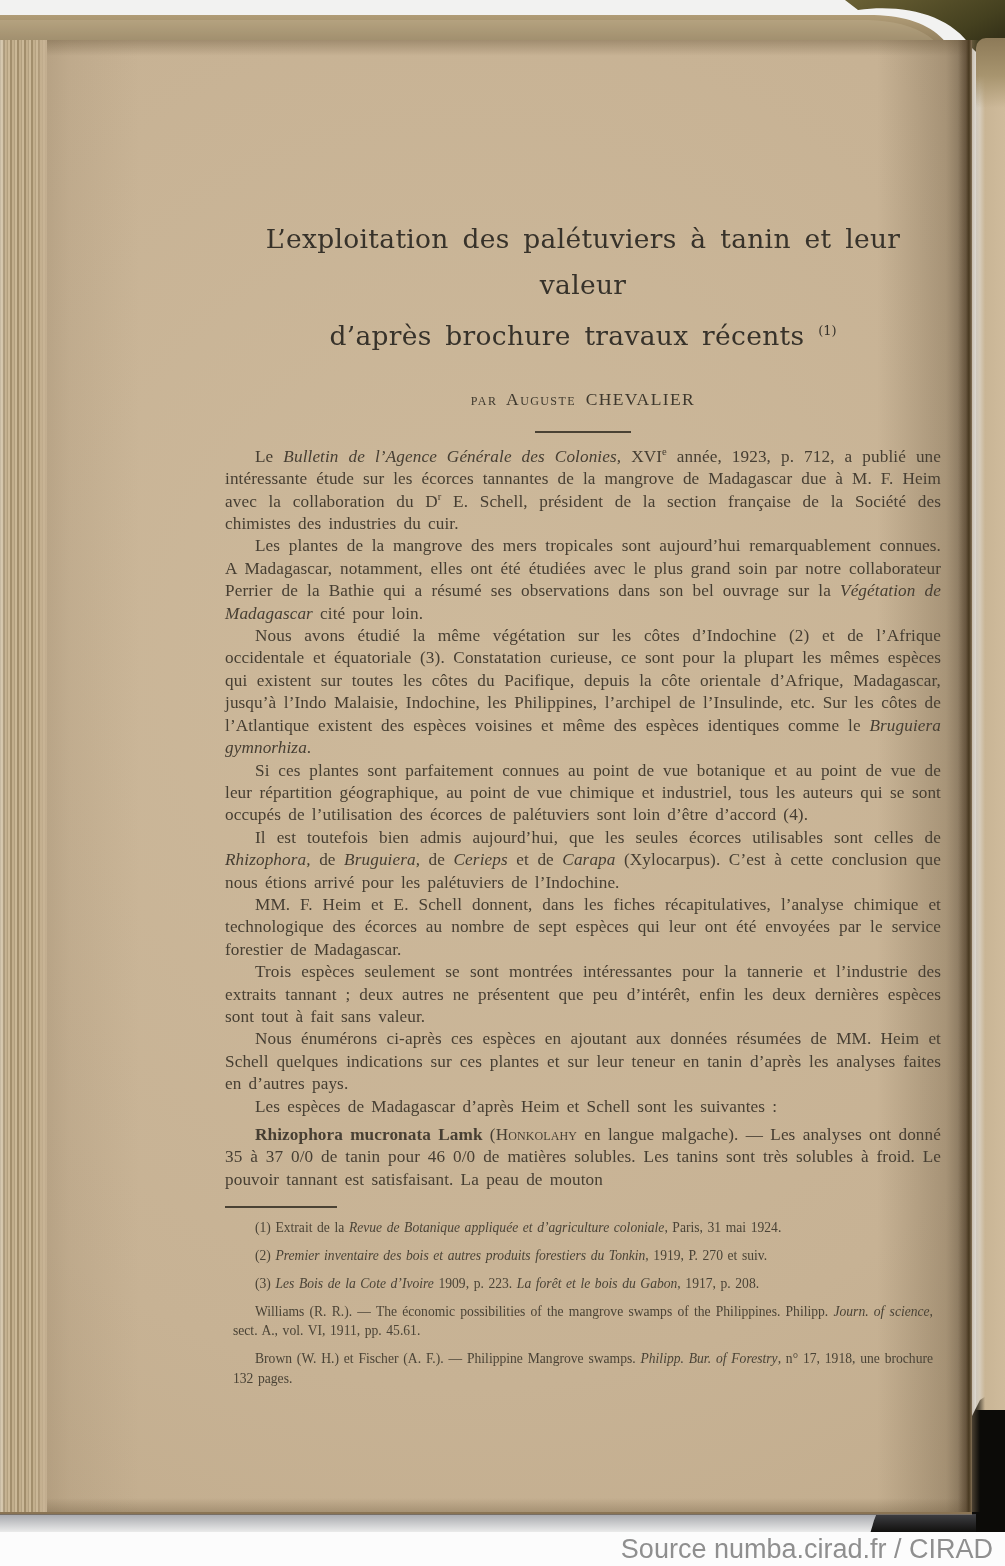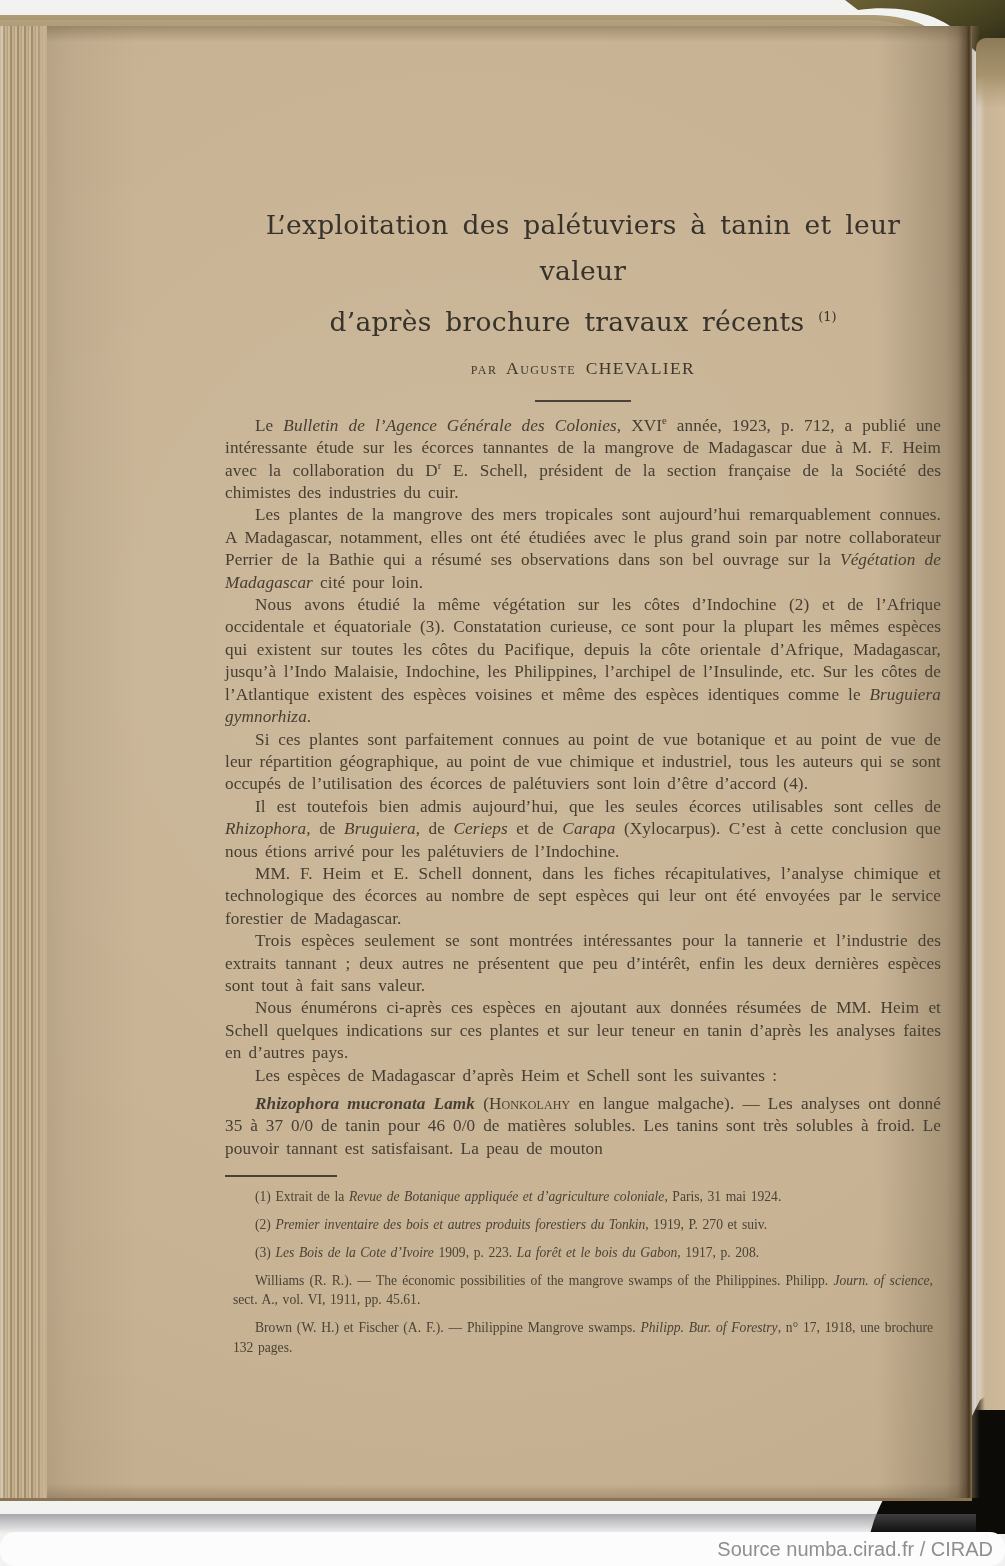--- a/index.html
+++ b/index.html
@@ -20,7 +20,7 @@
   }
   
   .page{
-    left:0;top:26px;width:972px;height:1472px;
+    left:0;top:40px;width:972px;height:1472px;
     background:
       linear-gradient(180deg, rgba(96,78,50,.38) 0, rgba(96,78,50,0) 16px),
       linear-gradient(0deg, rgba(96,78,50,.30) 0, rgba(96,78,50,0) 14px),

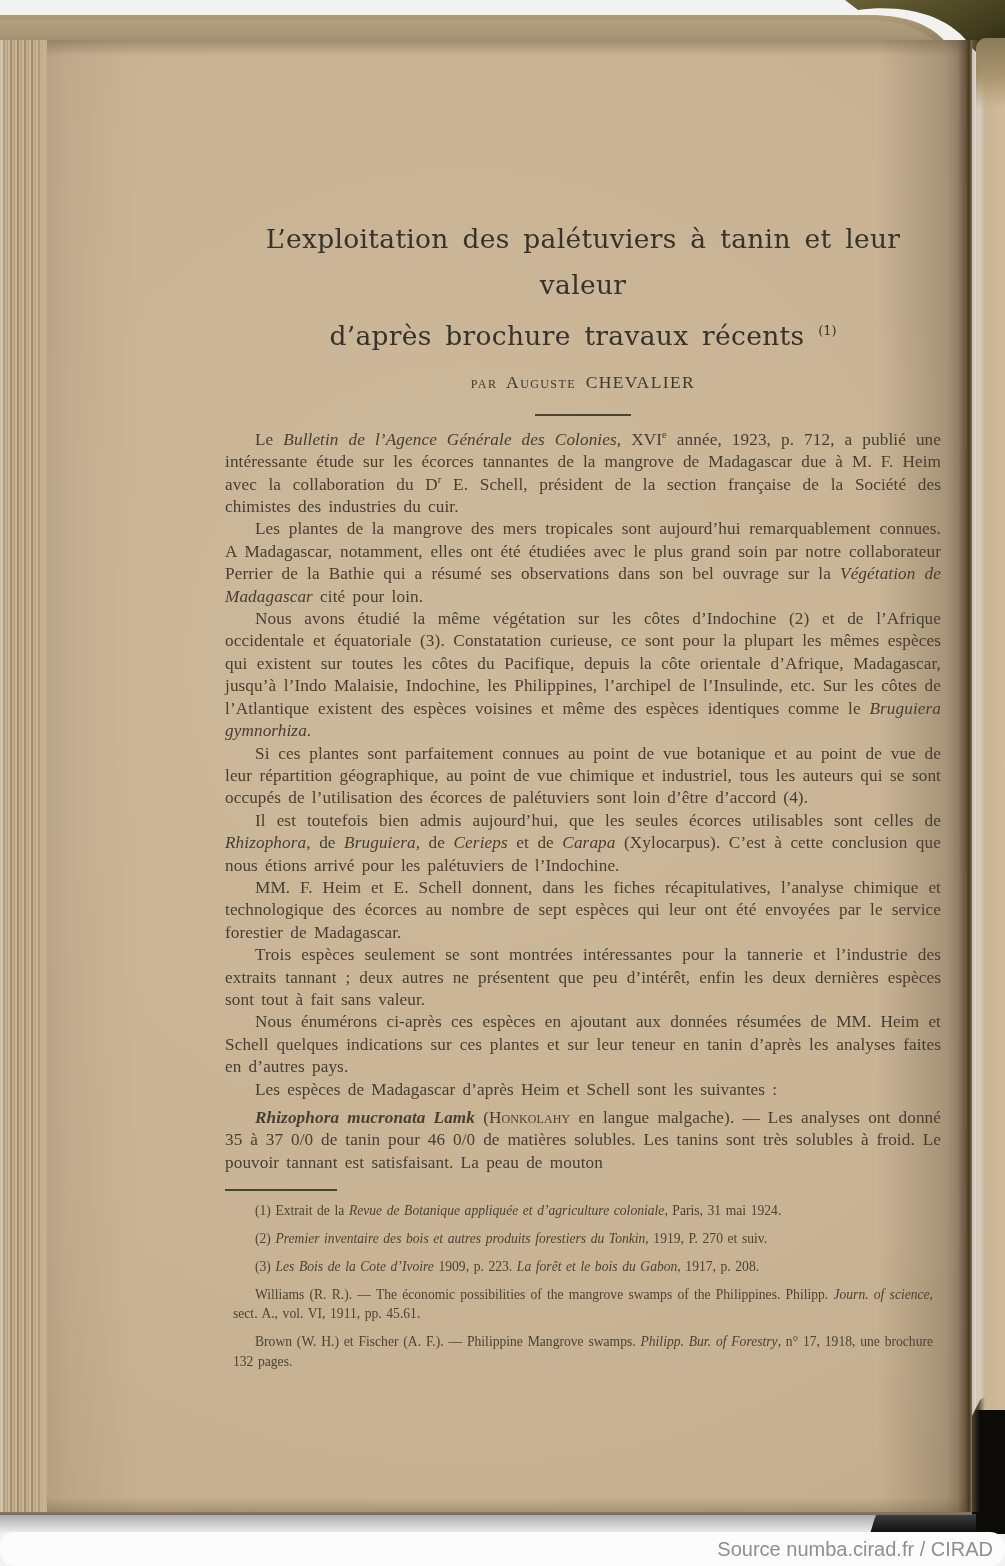--- a/index.html
+++ b/index.html
@@ -60,7 +60,7 @@
   }
   .title sup{font-size:13px;letter-spacing:0;word-spacing:0;}
   .byline{
-    text-align:center;margin-top:13px;font-variant:small-caps;
+    text-align:center;margin-top:30px;font-variant:small-caps;
     font-size:17.5px;letter-spacing:1.4px;color:#3e382d;word-spacing:4px;
   }
   .title-rule{width:96px;border-top:2px solid #4a4234;margin:21px auto 0;}

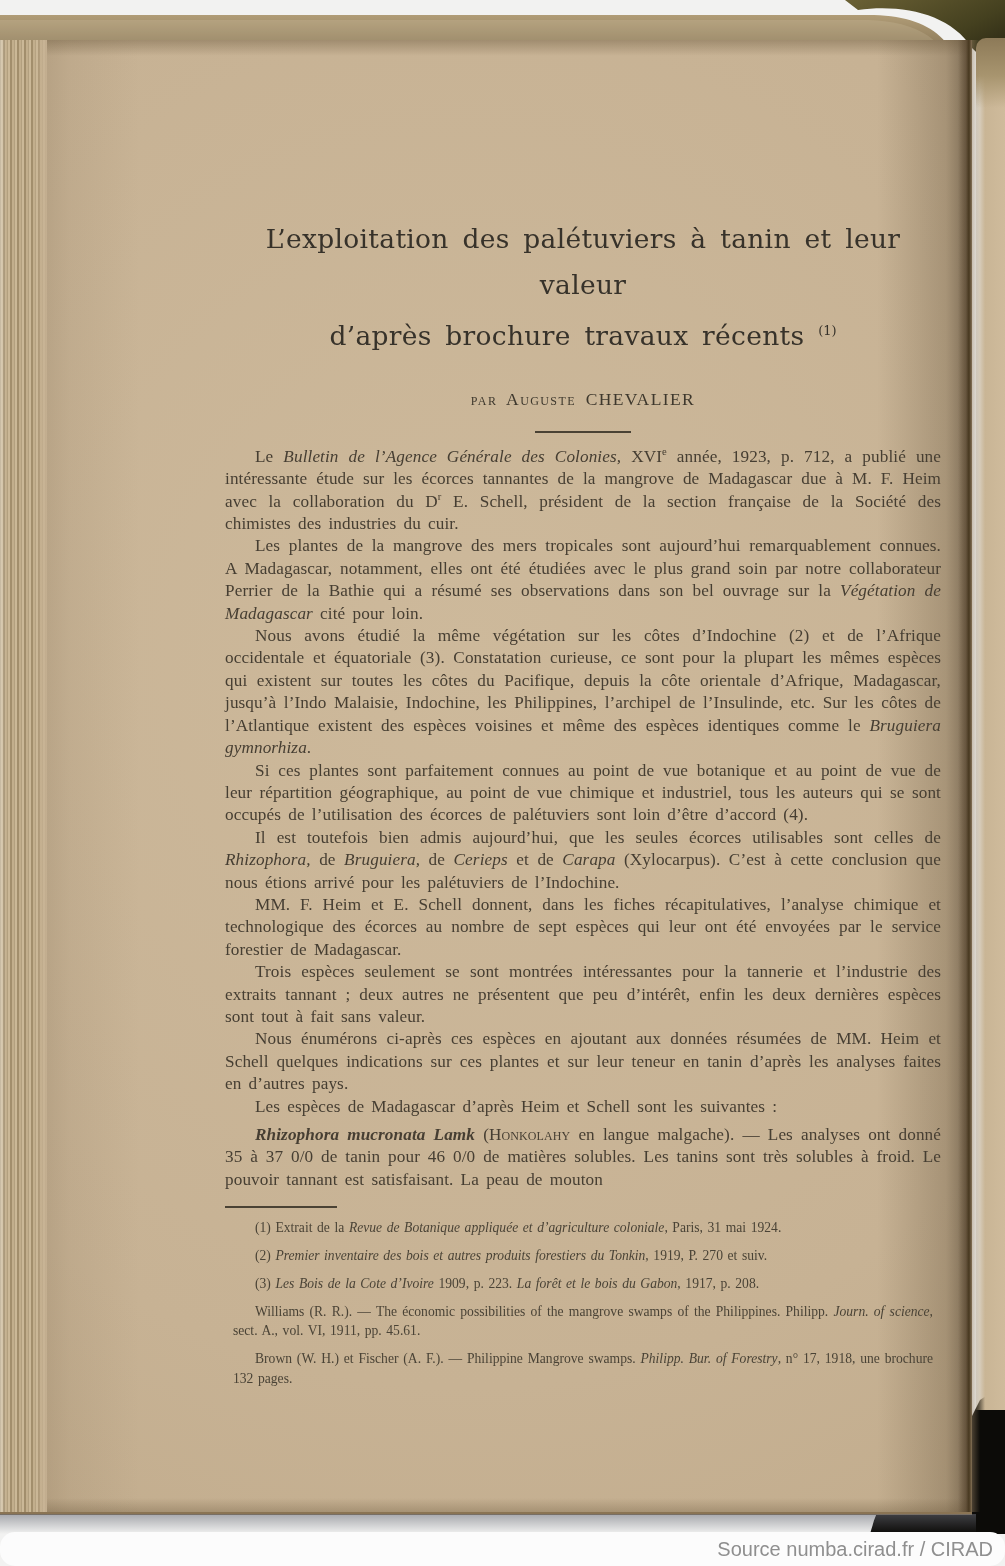--- a/index.html
+++ b/index.html
@@ -76,7 +76,7 @@
   }
   .footnote{margin:8px;text-indent:22px;}
   .s-i{font-style:italic;}
-  .s-bi{font-style:italic;font-weight:bold;}
+  .s-bi{font-weight:bold;}
   .s-sc{font-variant:small-caps;}
   .s-sup{vertical-align:super;font-size:.62em;line-height:0;}
 </style>

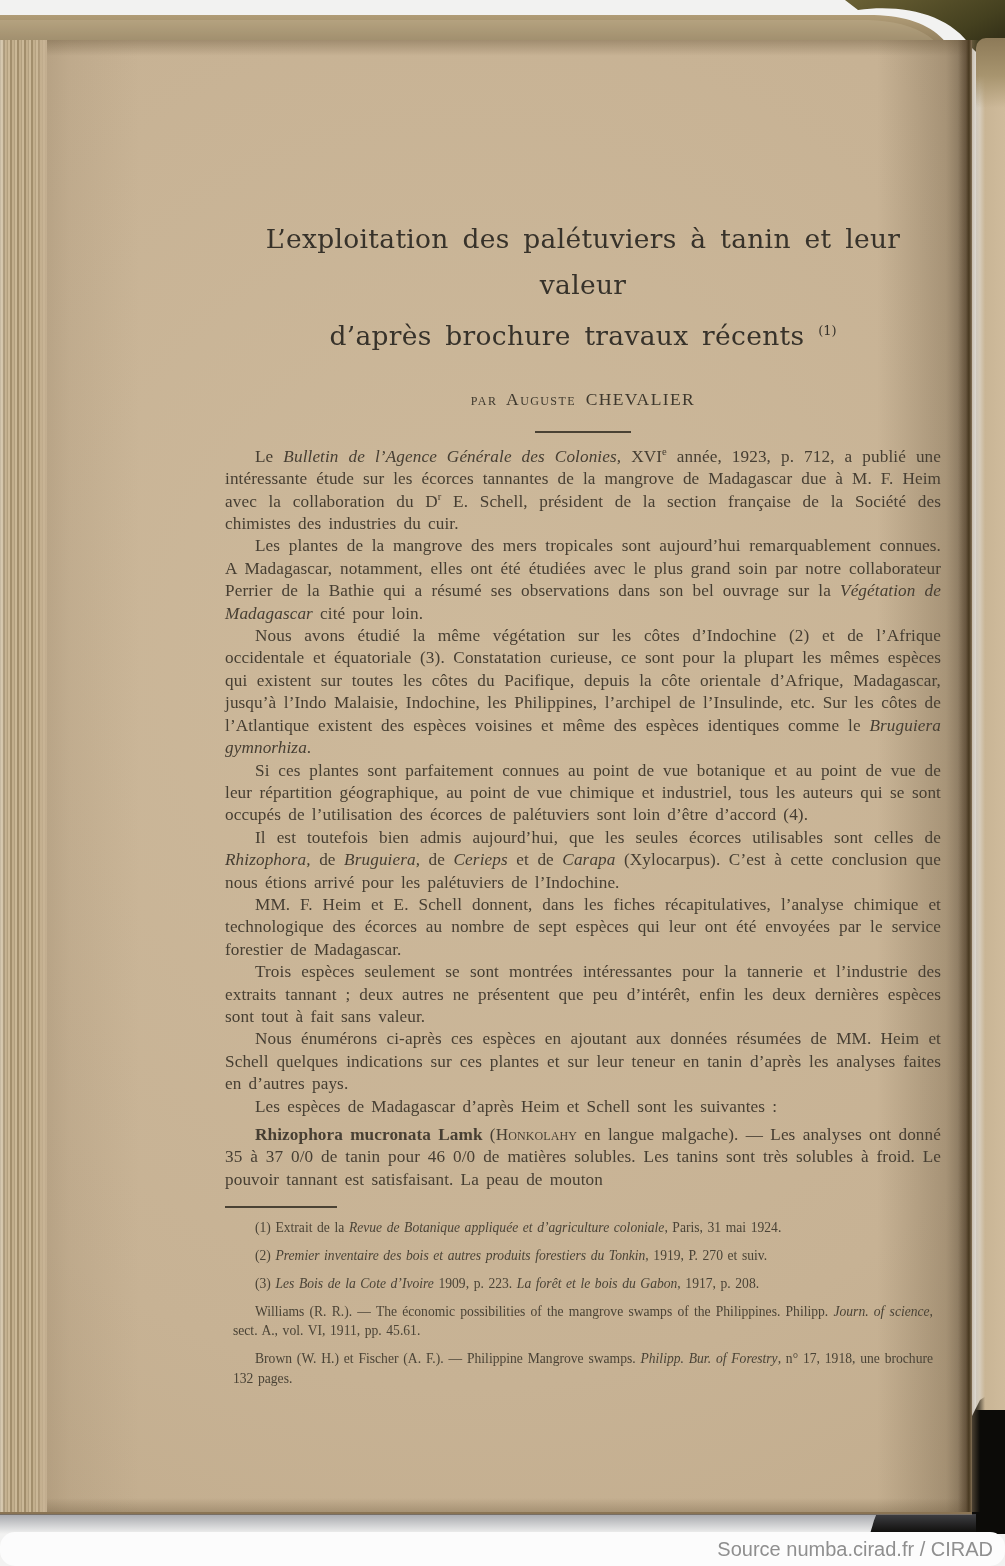--- a/index.html
+++ b/index.html
@@ -46,8 +46,8 @@
   }
   .footer-strip{
     left:0;top:1532px;width:1005px;height:34px;background:#fcfcfc;
-    font-family:"Liberation Sans", sans-serif;font-size:20px;line-height:34px;
-    color:#8f8f8f;text-align:right;padding-right:12px;box-sizing:border-box;border-radius:15px;
+    font-family:"Liberation Sans", sans-serif;font-size:27px;line-height:34px;
+    color:#8f8f8f;text-align:right;padding-right:12px;box-sizing:border-box;
   }
   
   .content{

